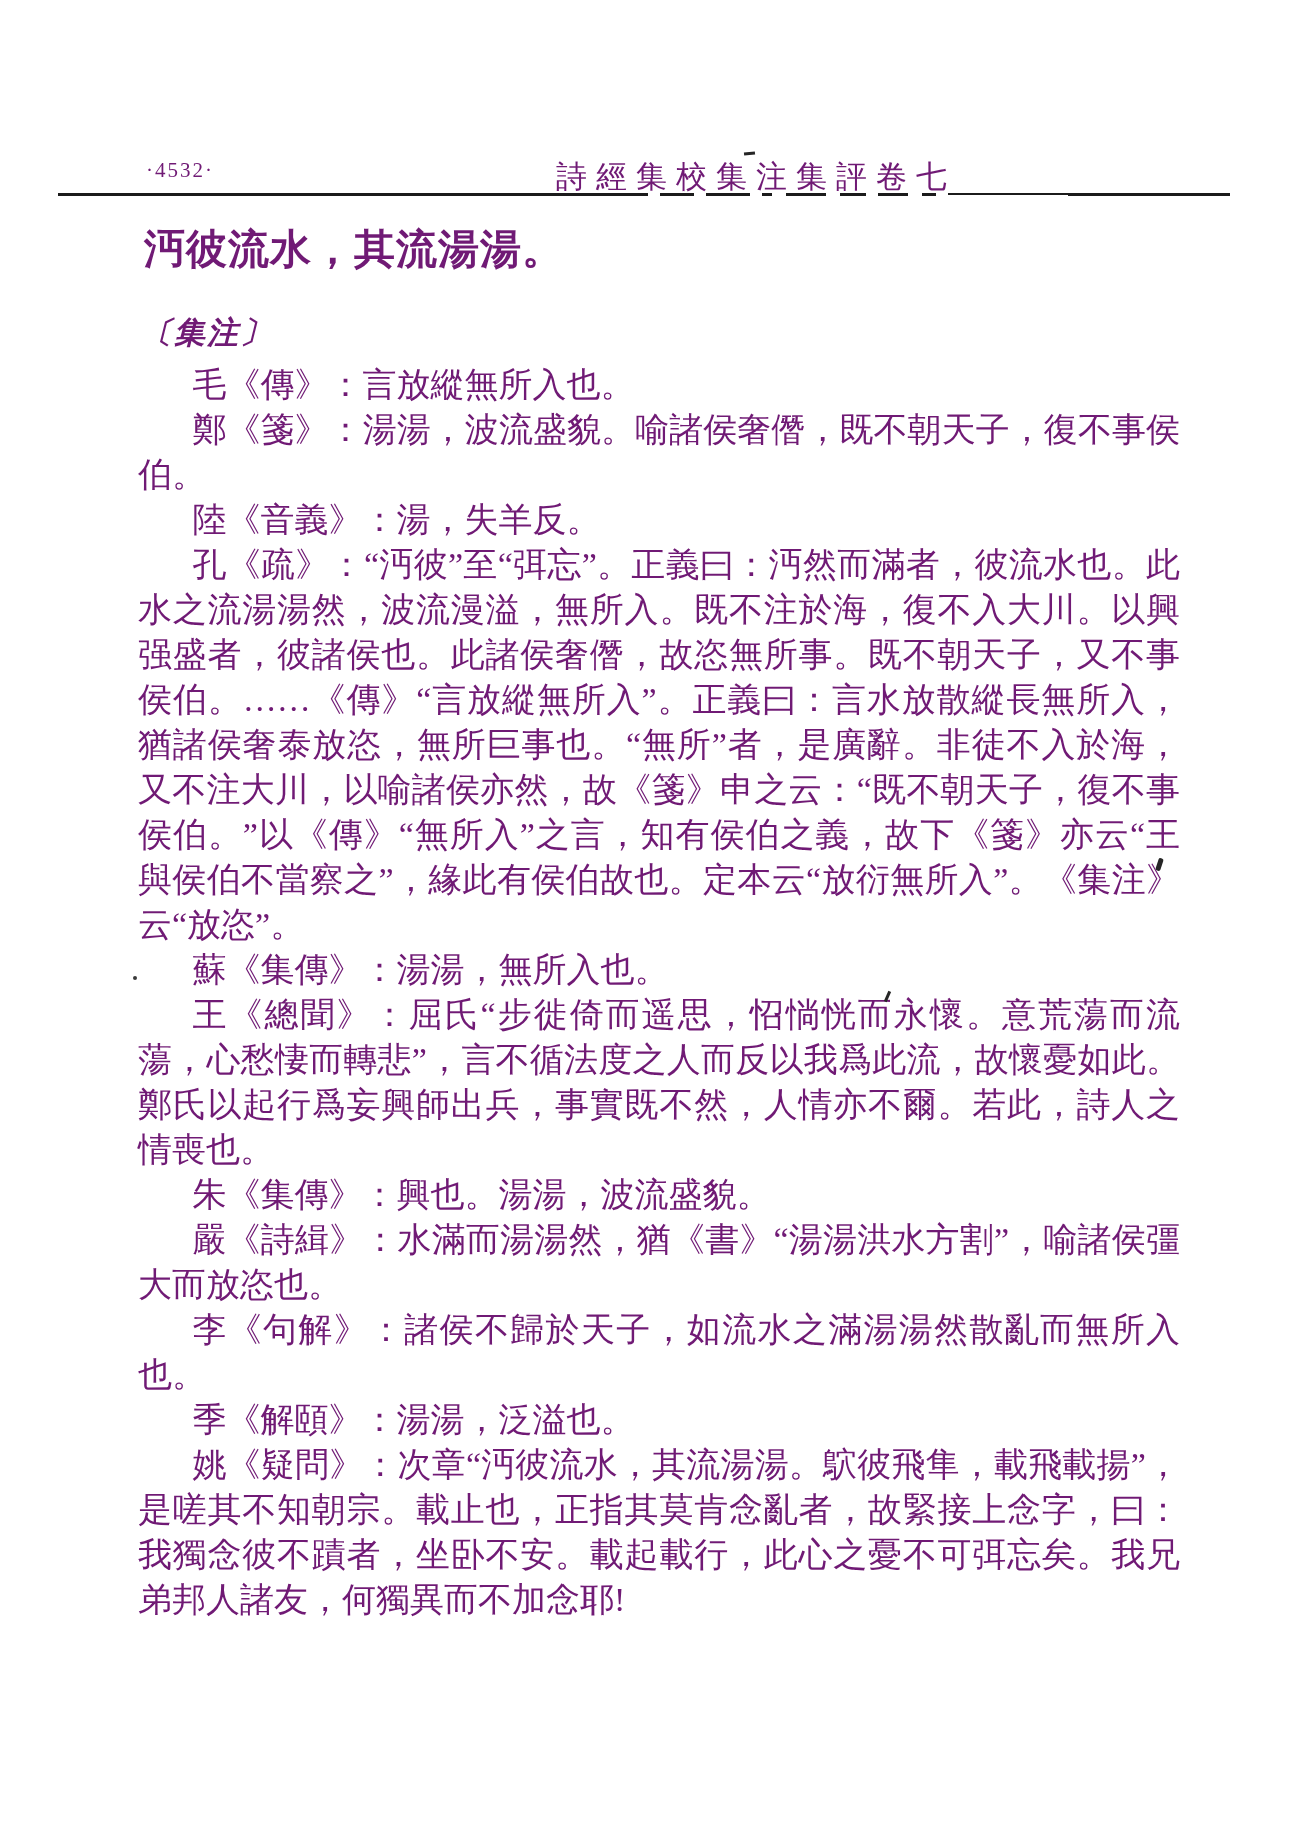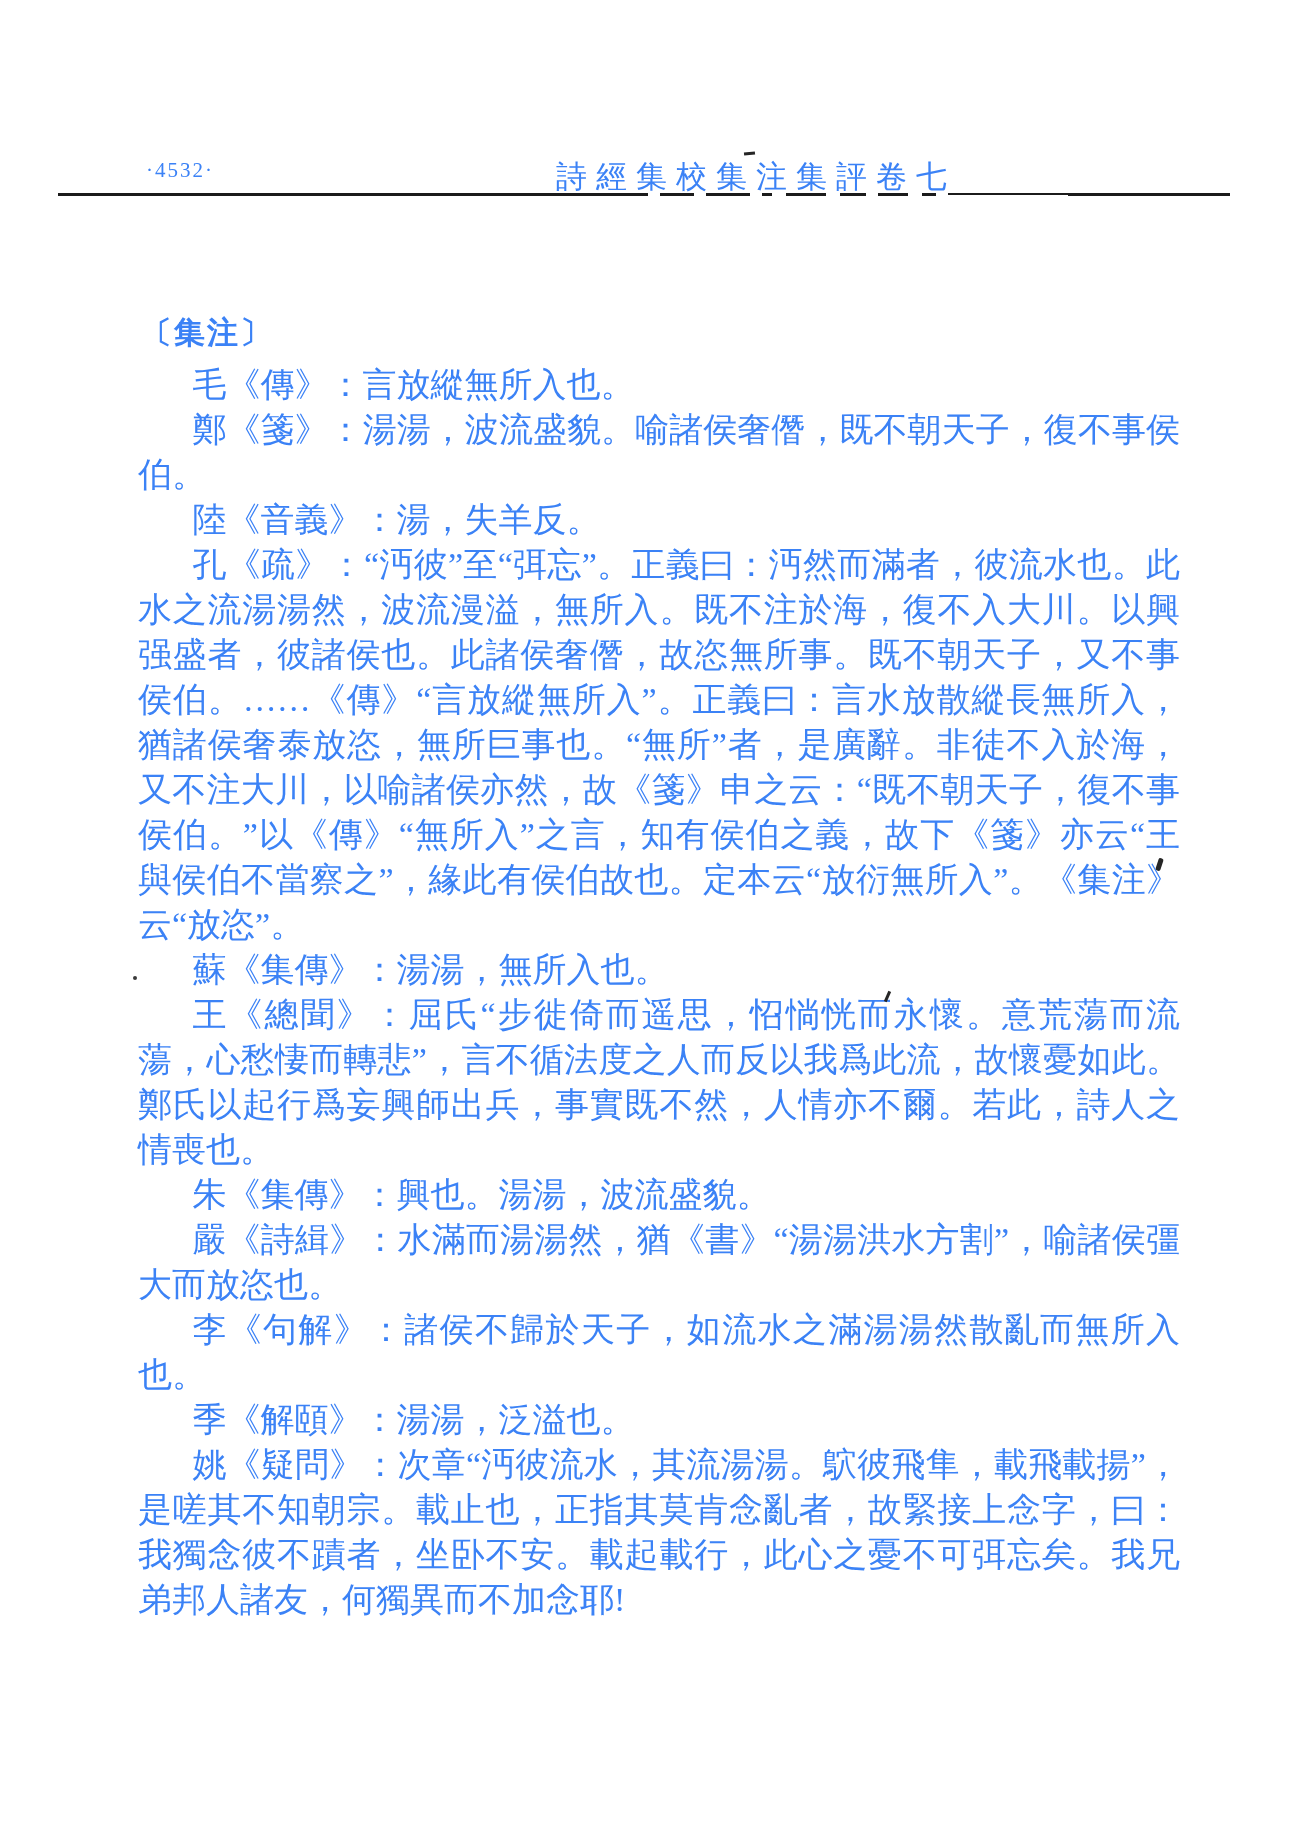--- a/index.html
+++ b/index.html
@@ -8,7 +8,7 @@
     width:1300px;height:1827px;
     margin:0 auto;
     background:#ffffff;
-    color:#3b82f6;
+    color:#701a75;
     font-family:"Liberation Serif","DejaVu Serif",serif;
     overflow:hidden;
   }

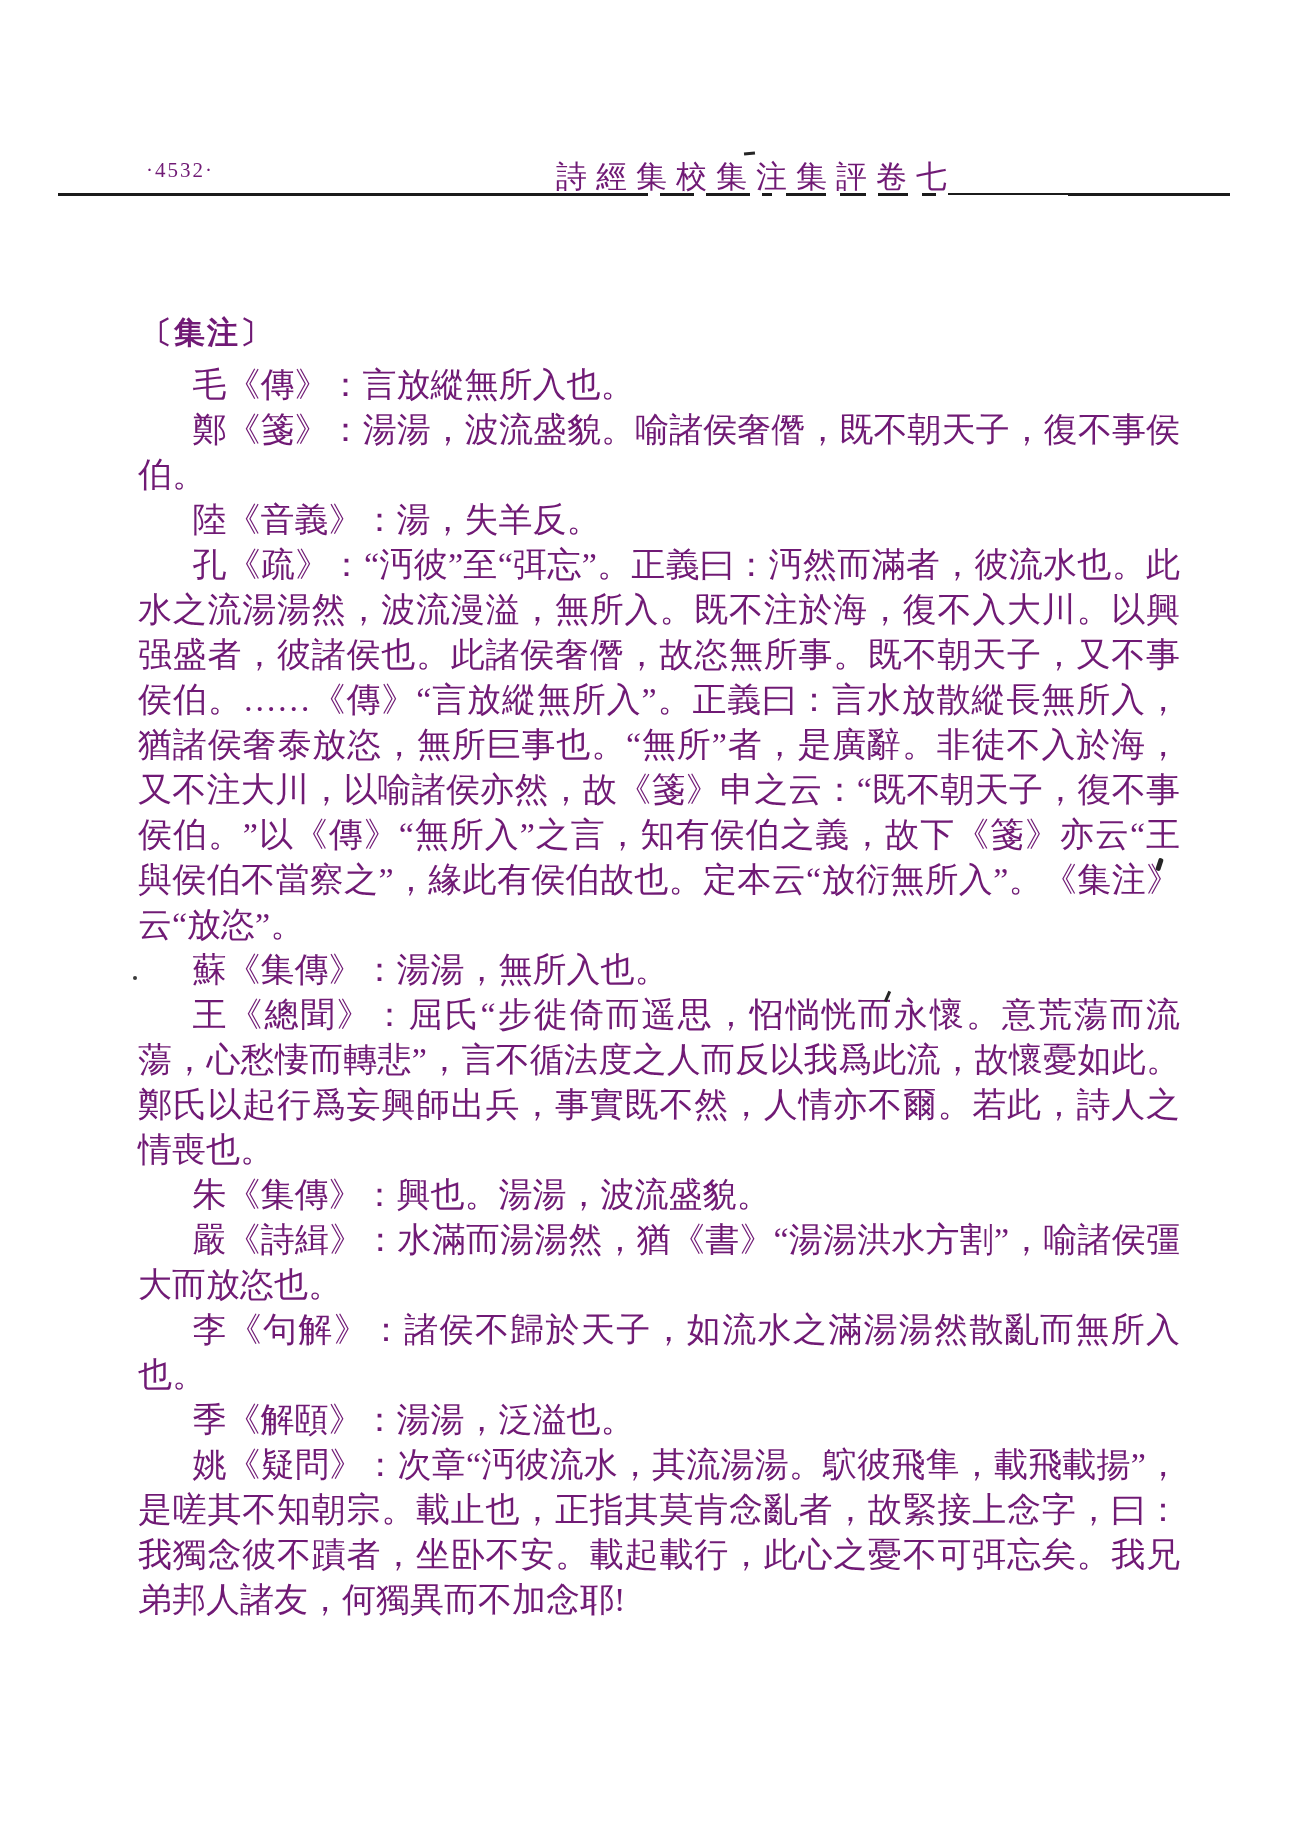--- a/index.html
+++ b/index.html
@@ -63,6 +63,7 @@
     <i style="left:1068px;width:162px;"></i>
   </div>
 
+  <h1 class="verse">沔彼流水，其流湯湯。</h1>
 
   <h2 class="section">〔集注〕</h2>
 

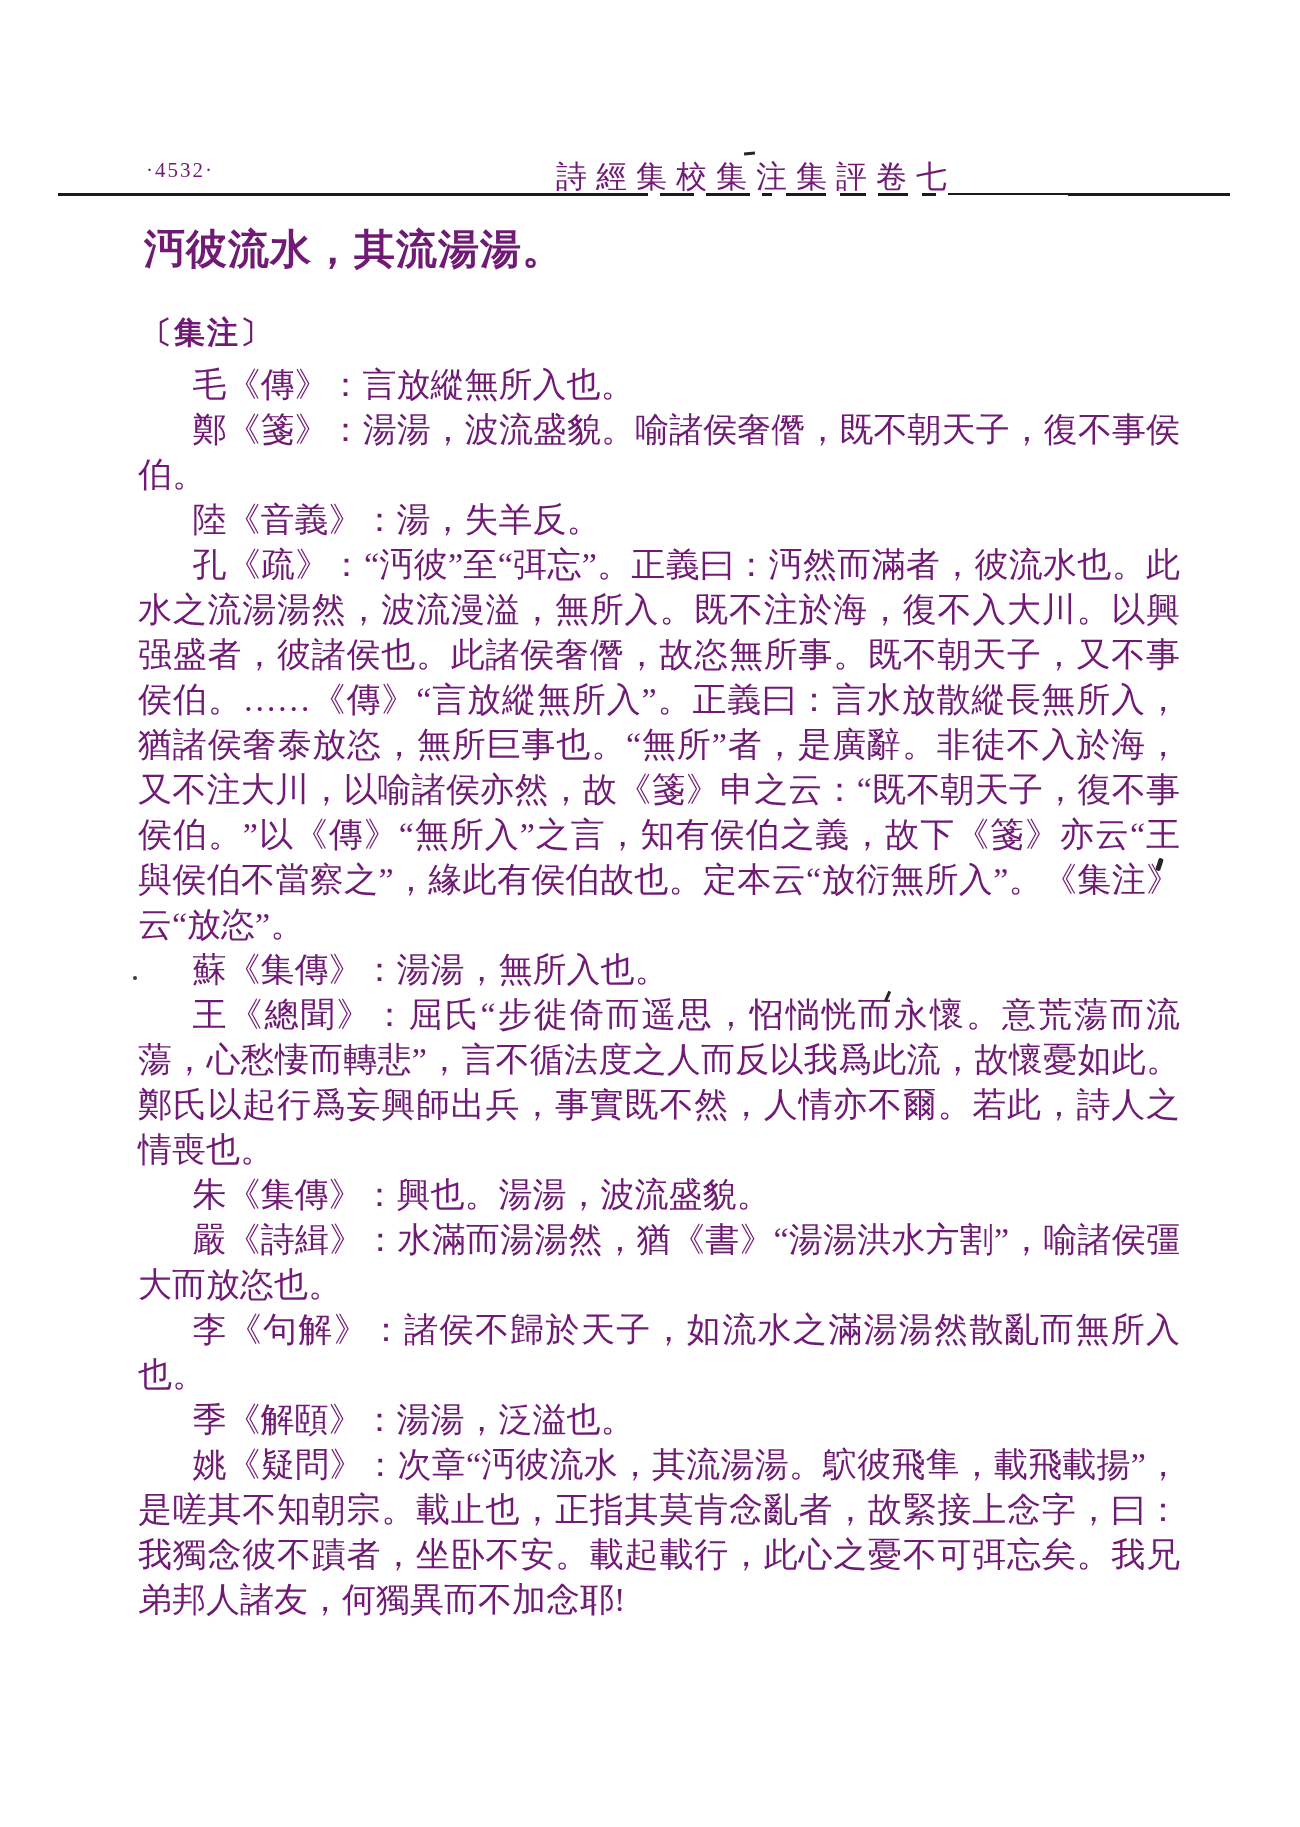--- a/index.html
+++ b/index.html
@@ -28,7 +28,7 @@
   }
   .section{
     position:absolute;left:141px;top:312px;margin:0;
-    font-size:31px;font-weight:700;letter-spacing:2px;white-space:nowrap;
+    font-size:31px;font-weight:700;letter-spacing:2px;white-space:nowrap;font-style:italic;
   }
   .bodytext{
     position:absolute;left:138px;top:362px;width:1042px;

